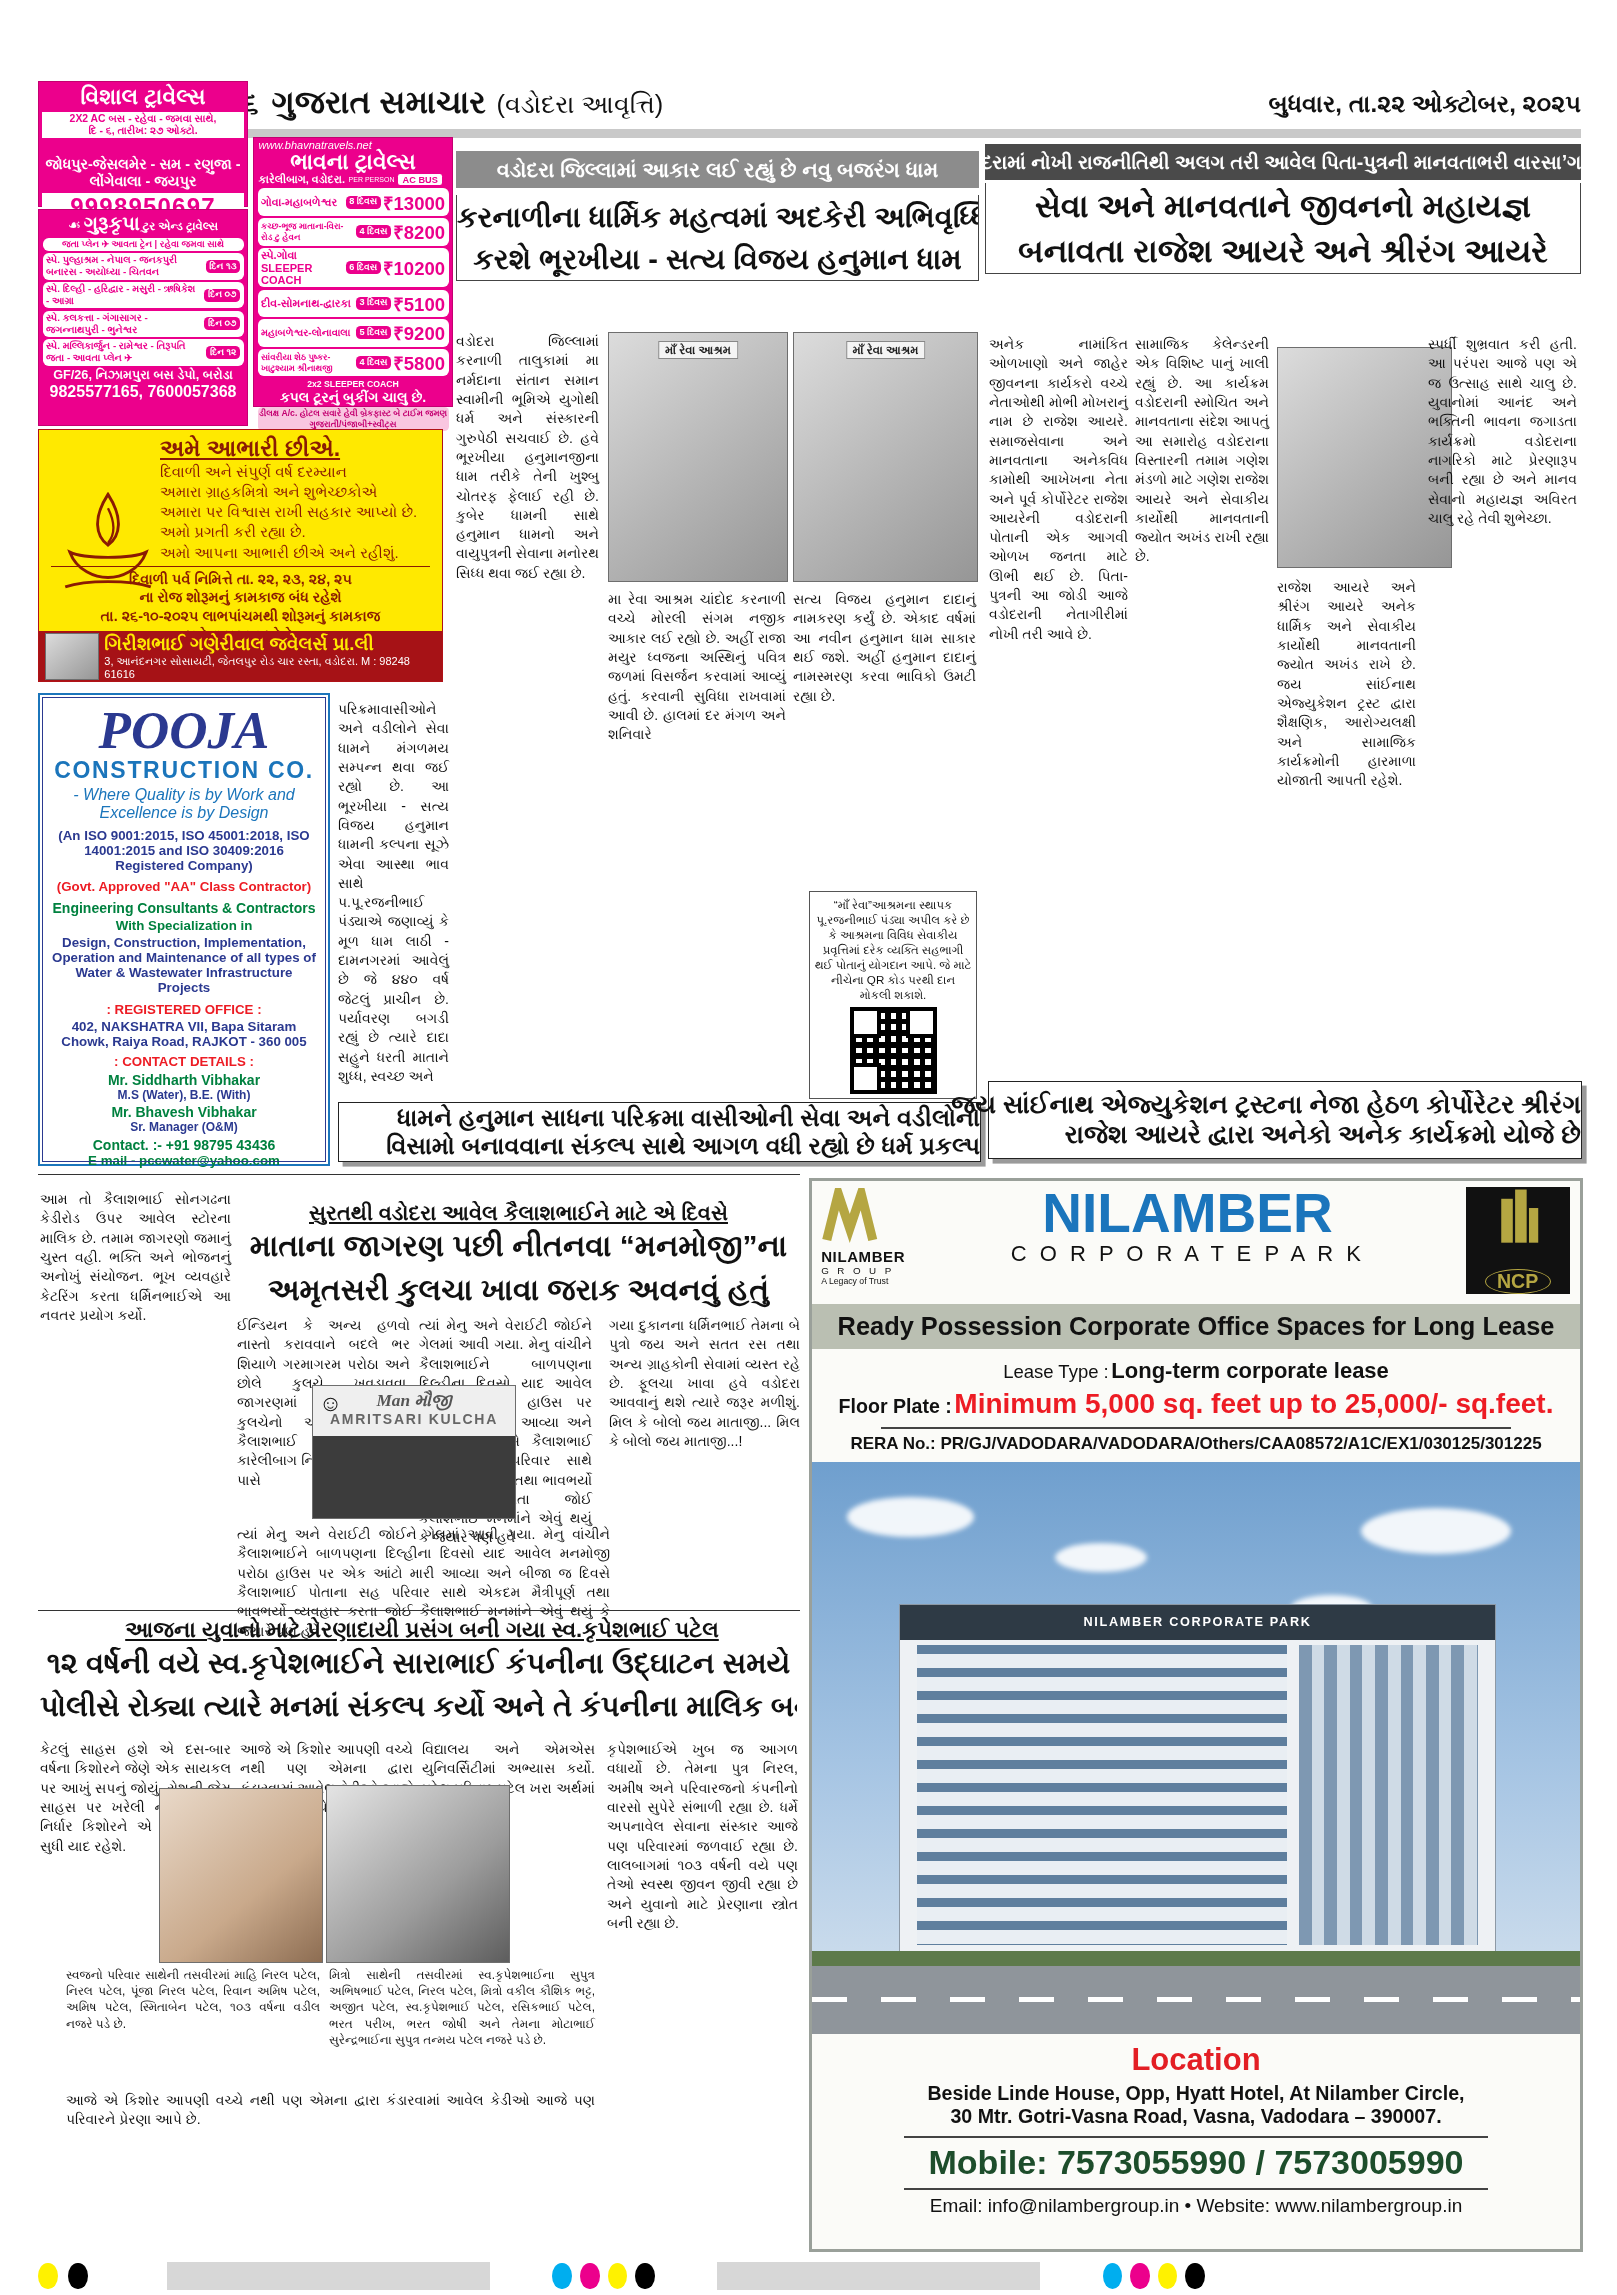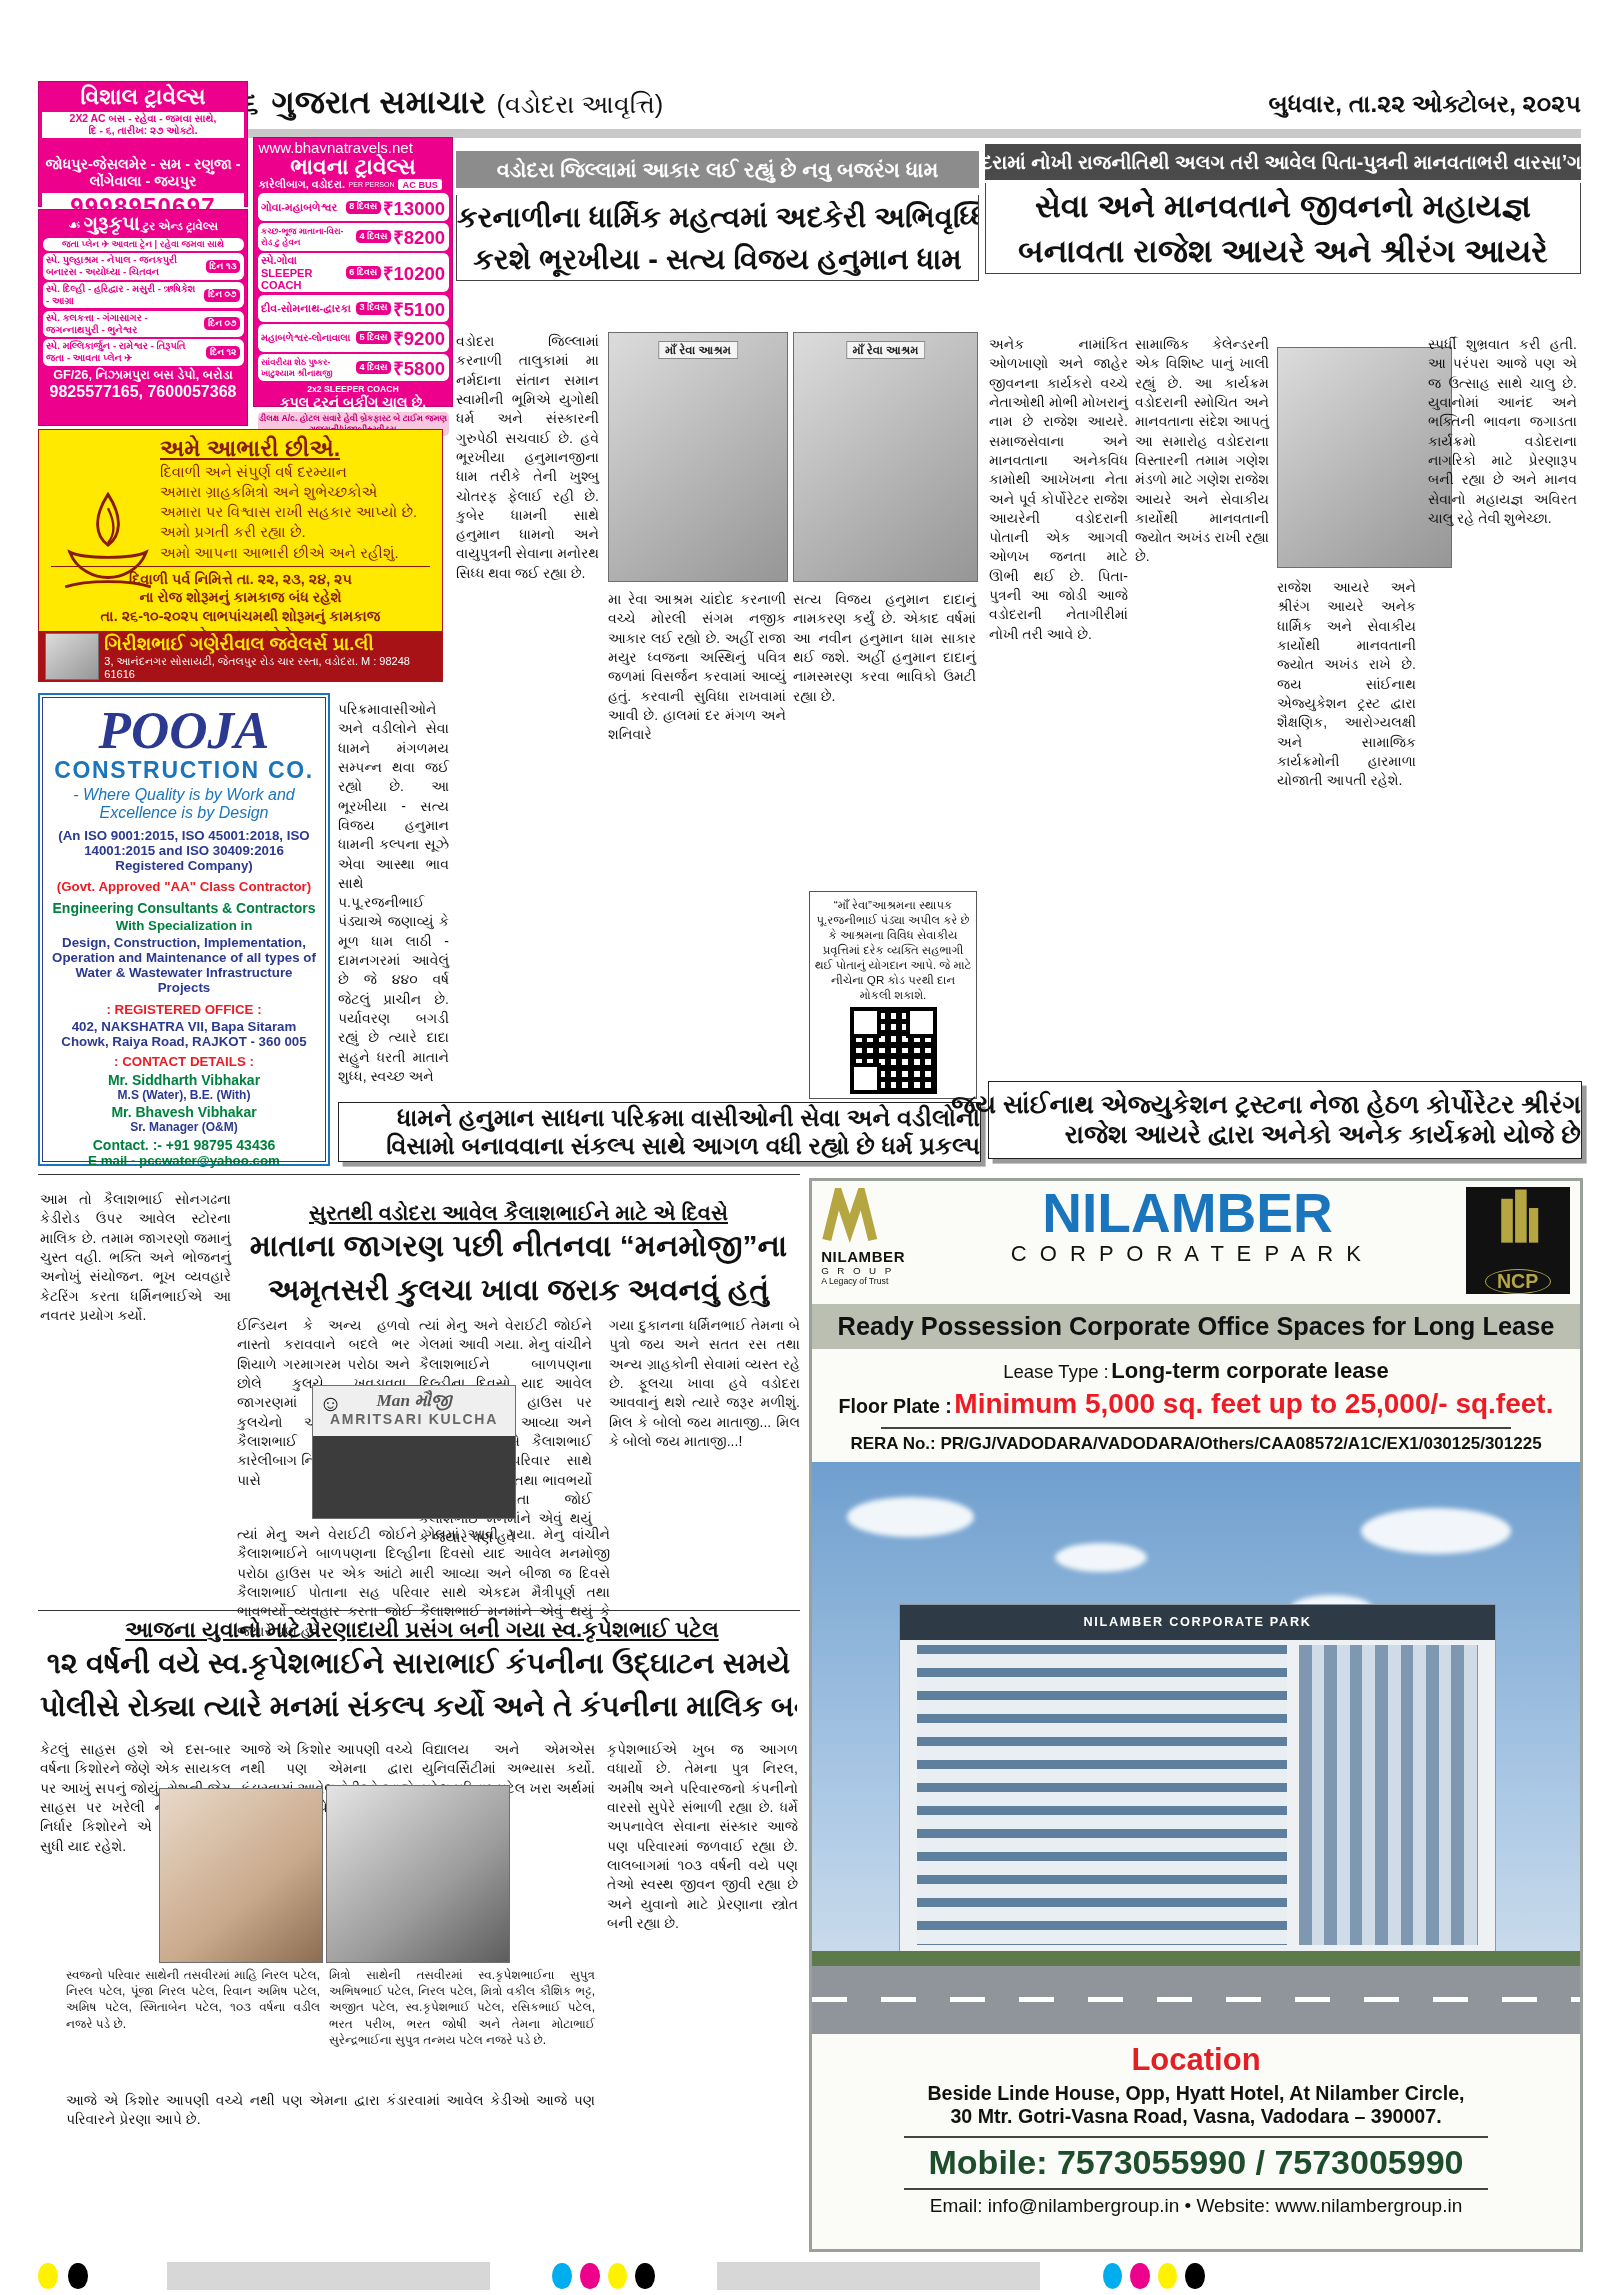--- a/index.html
+++ b/index.html
@@ -77,7 +77,7 @@
   </div>
 
   <div class="abs pinkad" style="left:253px;top:137px;width:198px;height:268px;">
-    <div style="font-size:15px;padding:1.2px 4.6px 0;">www.bhavnatravels.net</div>
+    <div style="font-size:11px;padding:1.2px 4.6px 0;font-style:italic;">www.bhavnatravels.net</div>
     <div class="c b" style="font-size:22px;line-height:1.0;">ભાવના ટ્રાવેલ્સ</div>
     <div style="display:flex;align-items:center;gap:3.5px;padding:0 4.6px;">
       <span class="b" style="font-size:11px;">કારેલીબાગ, વડોદરા.</span>

